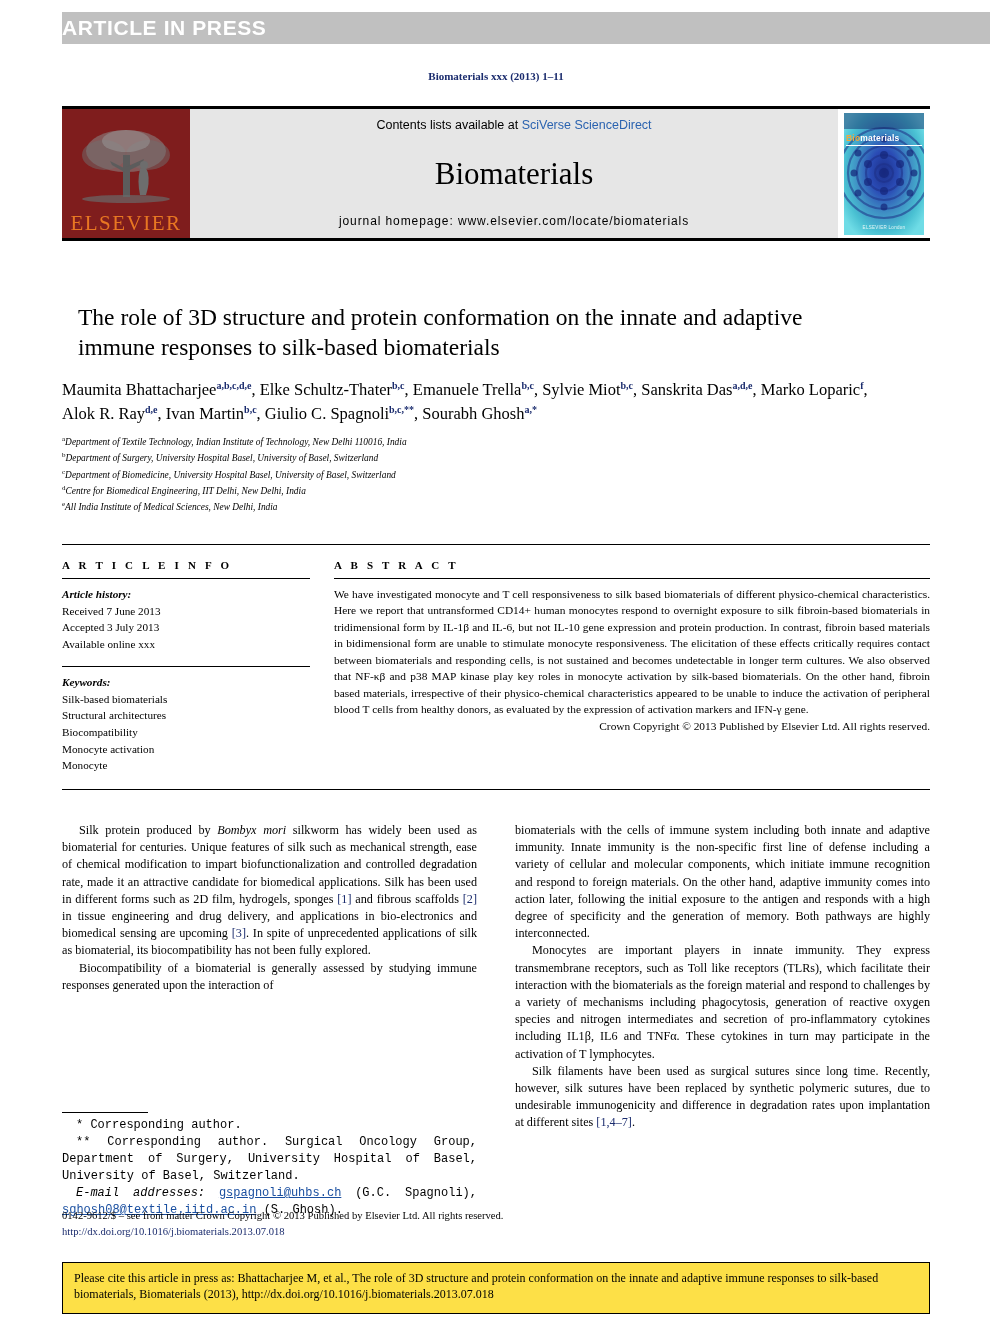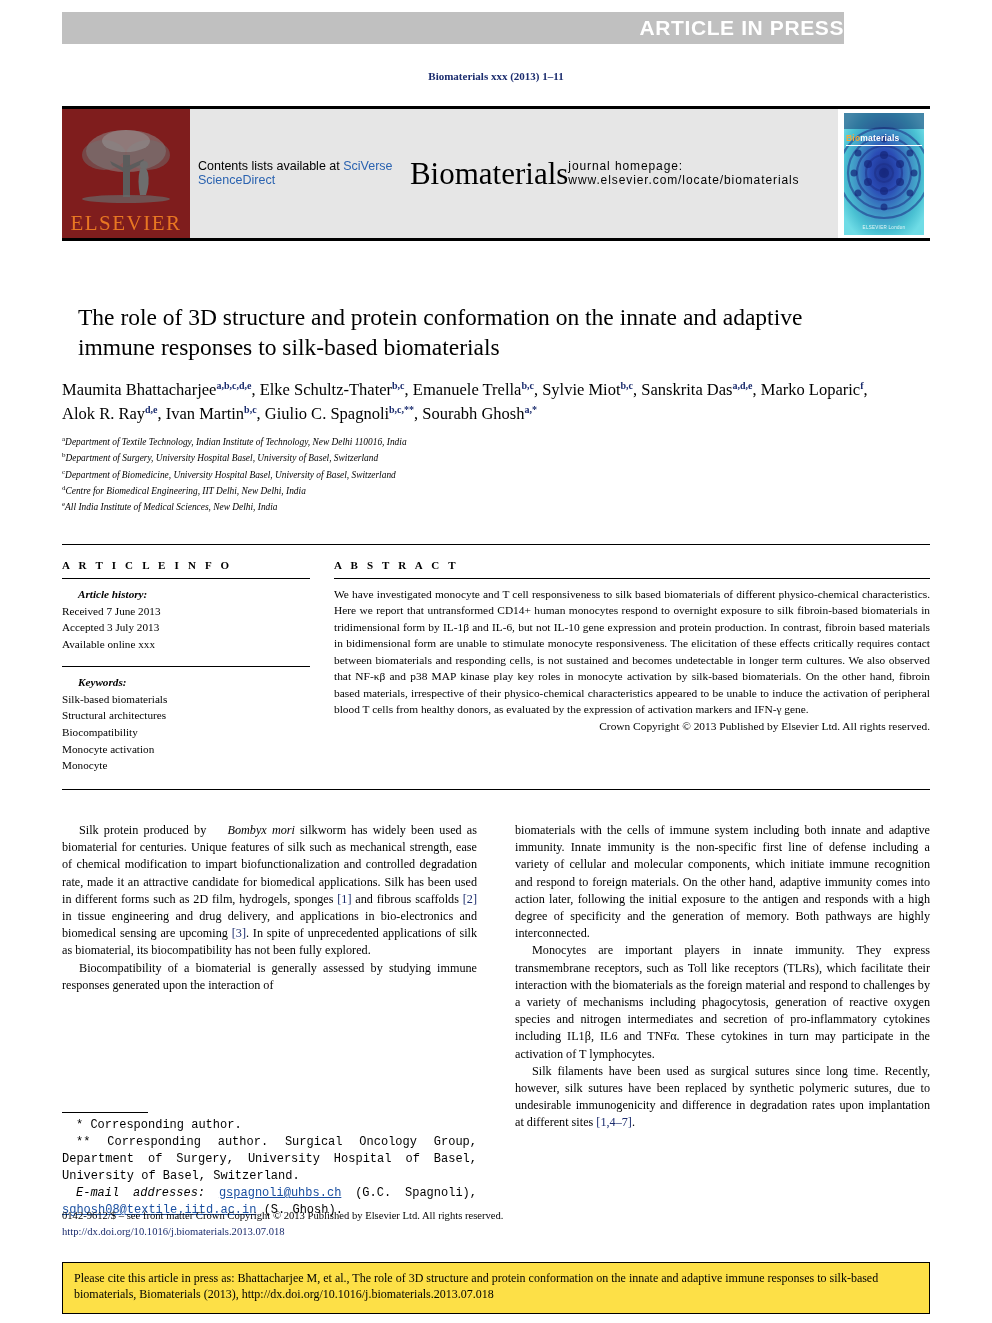--- a/index.html
+++ b/index.html
@@ -27,13 +27,12 @@
     position: absolute;
     left: 62px;
     top: 12px;
-    width: 740px;
+    width: 928px;
     height: 32px;
     background: #c0c0c0;
     display: flex;
     align-items: center;
-    justify-content: flex-end;
-    padding-left: 42px;
+    justify-content: flex-start;
   }
   .aip-banner span {
     font-family: "Liberation Sans", sans-serif;

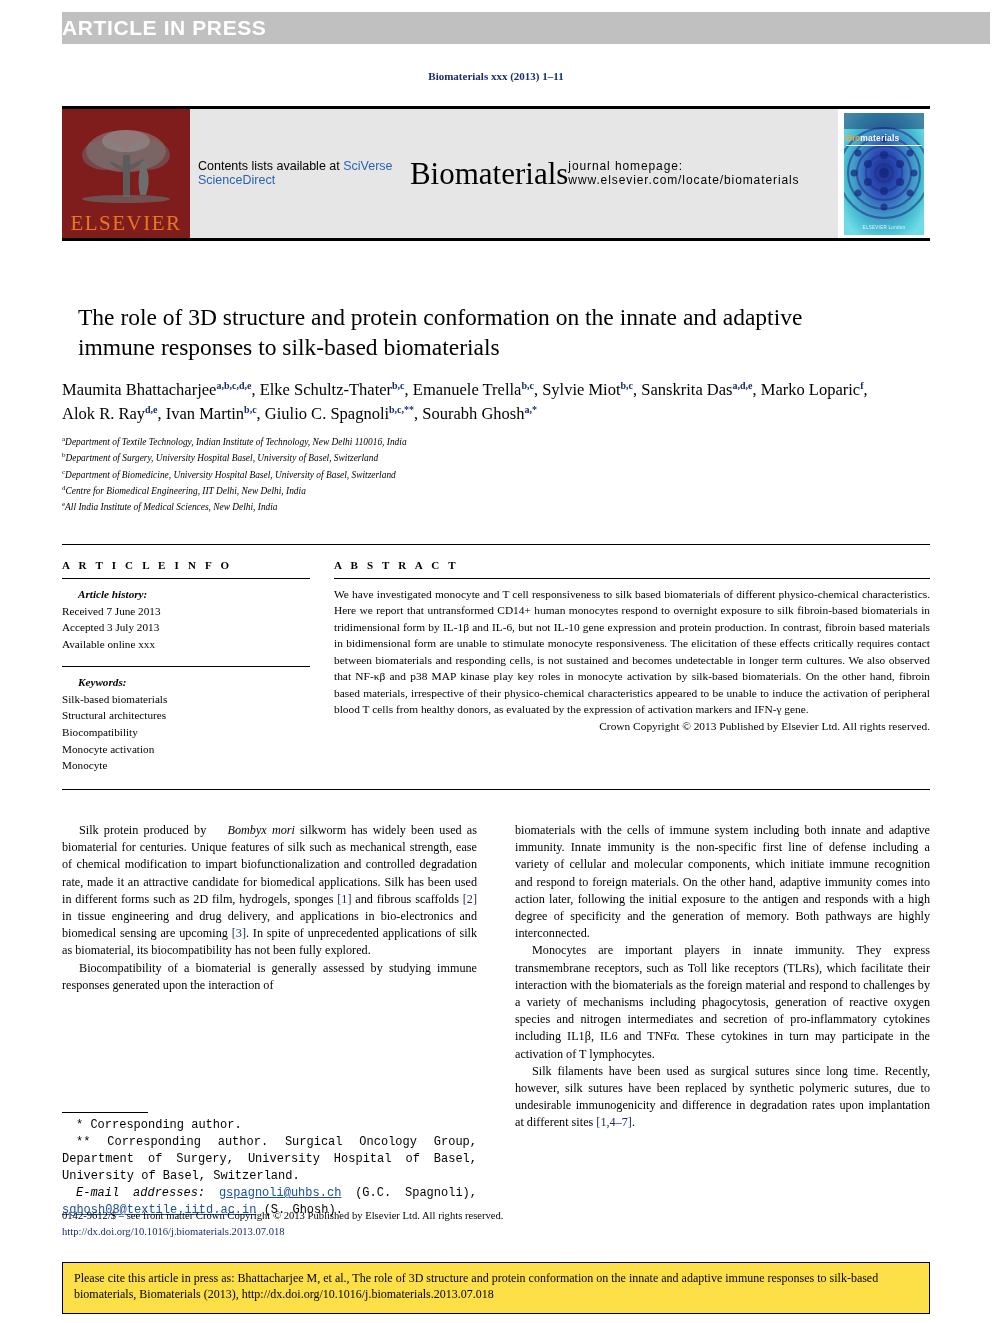--- a/index.html
+++ b/index.html
@@ -92,10 +92,10 @@
     flex: 1 1 auto;
     background: #e6e6e6;
     display: flex;
-    flex-direction: row;
+    flex-direction: column;
     align-items: center;
     justify-content: space-between;
-    padding: 9px 0 10px 8px;
+    padding: 9px 0 10px 0;
     box-sizing: border-box;
   }
   .contents-line {

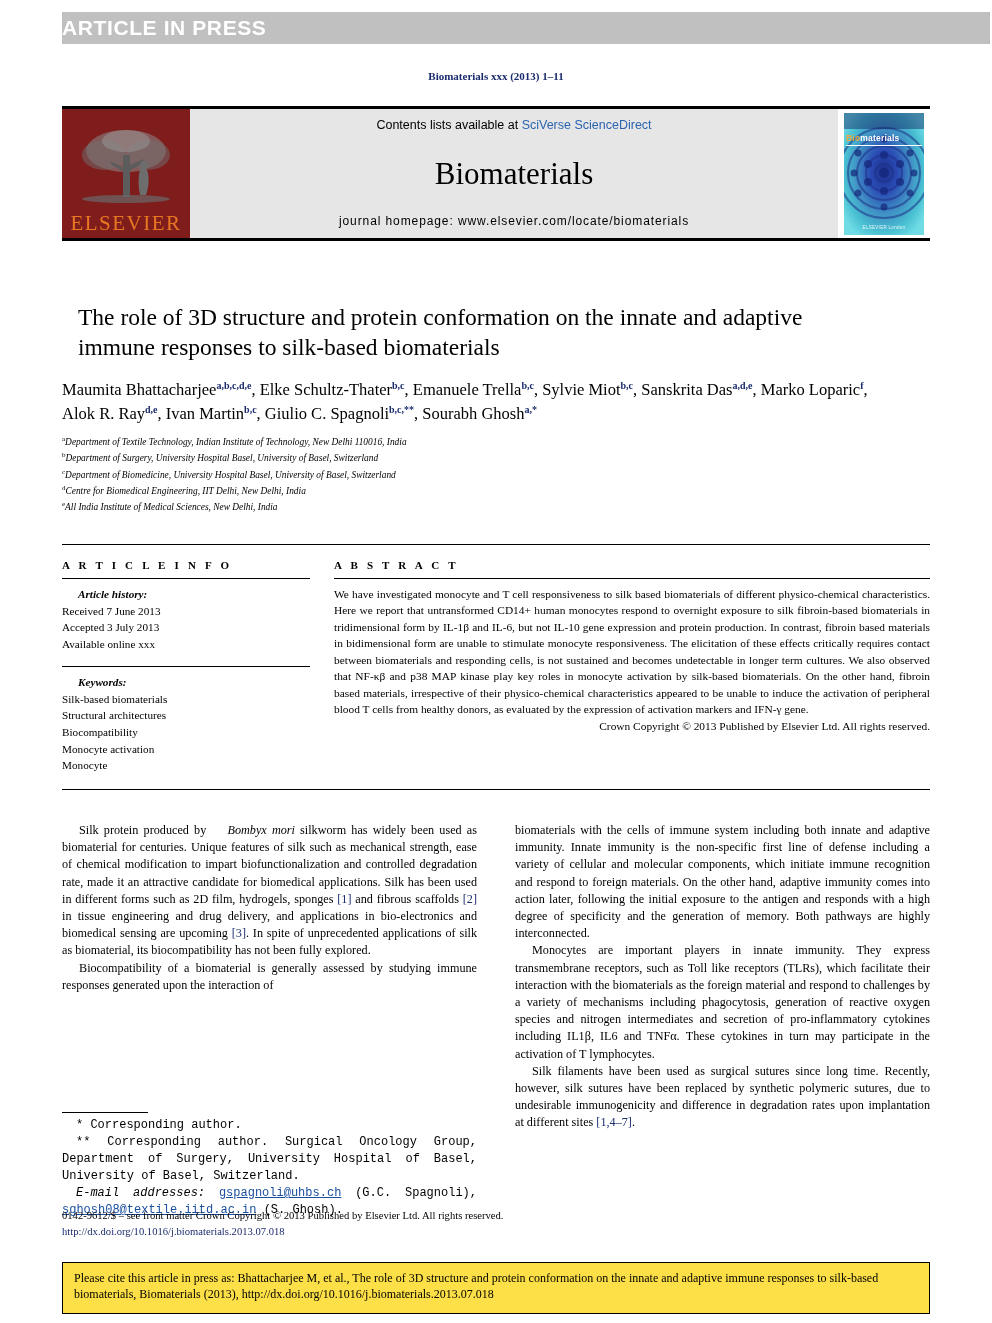--- a/index.html
+++ b/index.html
@@ -269,7 +269,7 @@
   }
   .body-p + .body-p { margin-top: 0; }
   .ref { color: #1a2b6d; }
-  .ital { font-style: italic; margin-left: 16px; }
+  .ital { font-style: italic; }
 
   
   .footnotes {

